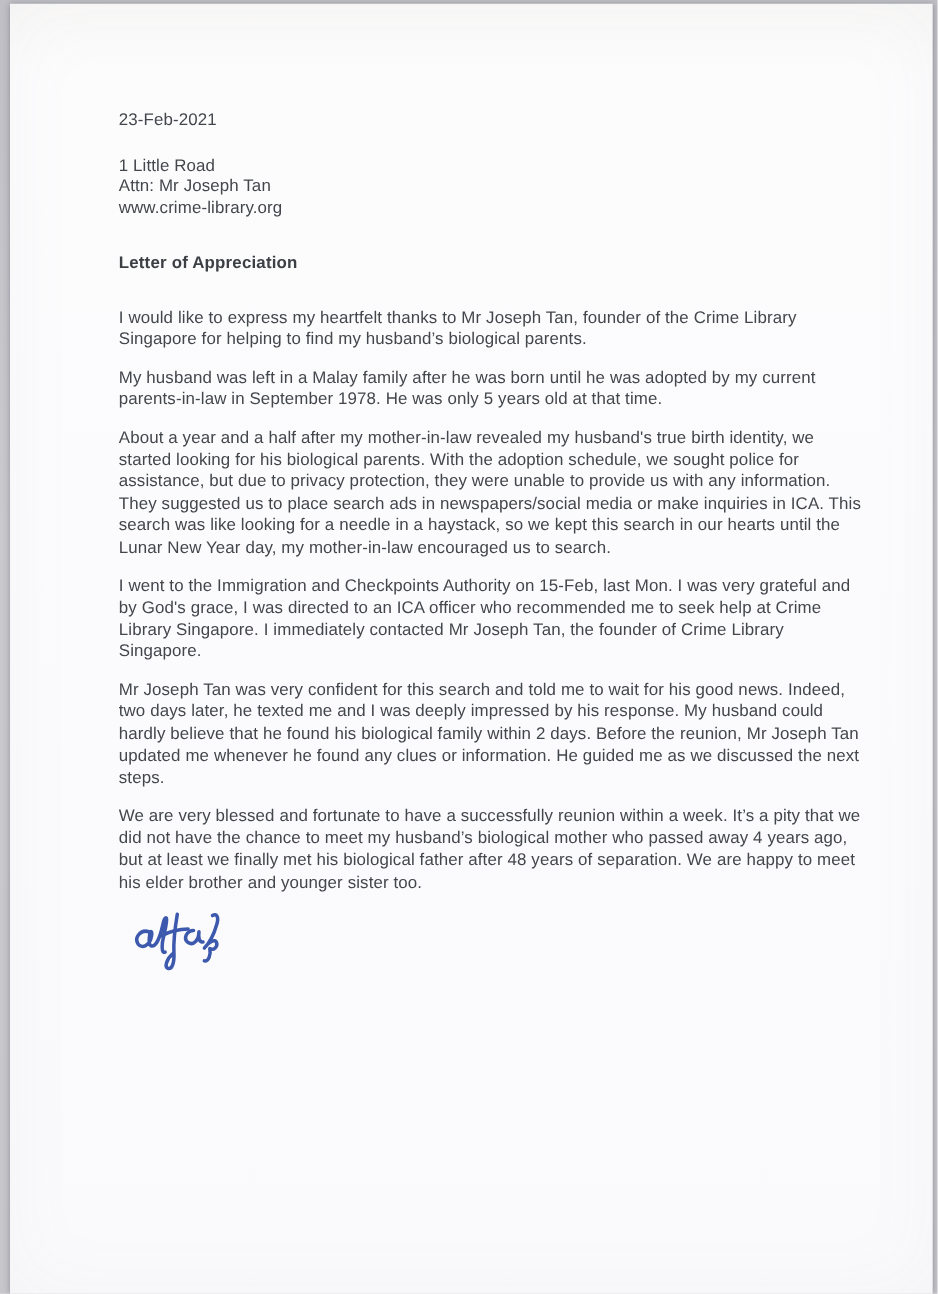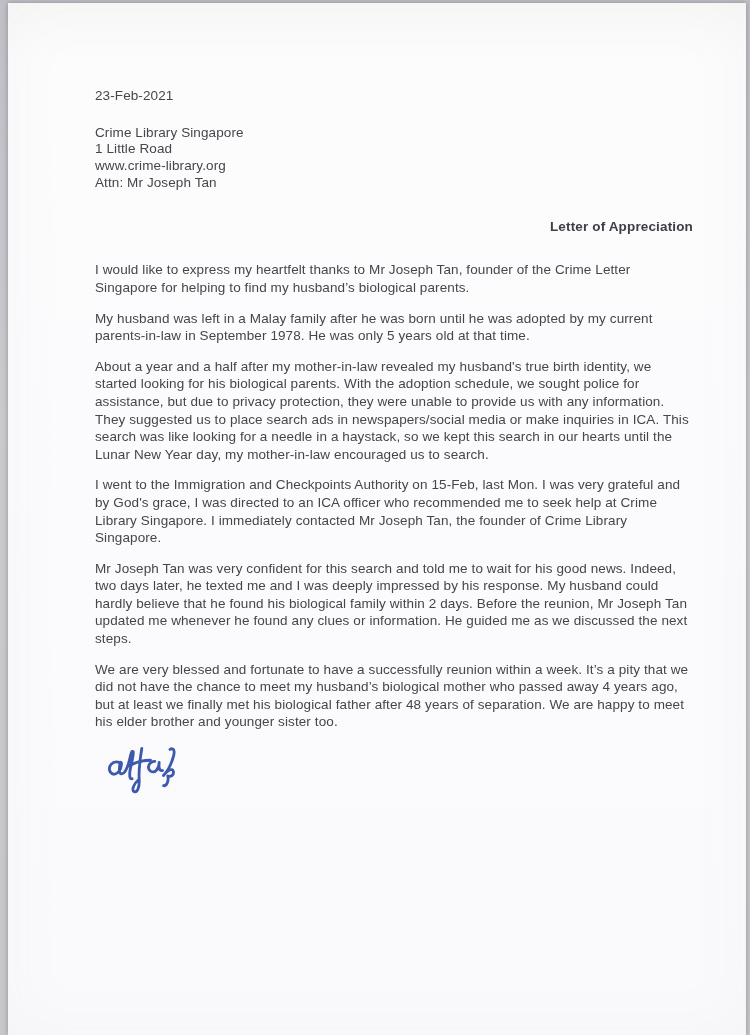--- a/index.html
+++ b/index.html
@@ -50,7 +50,6 @@
     <div class="date-line">23-Feb-2021</div>
 
     <div class="address-block">
-      <div>Crime Library Singapore</div>
       <div>1 Little Road</div>
       <div>www.crime-library.org</div>
       <div>Attn: Mr Joseph Tan</div>

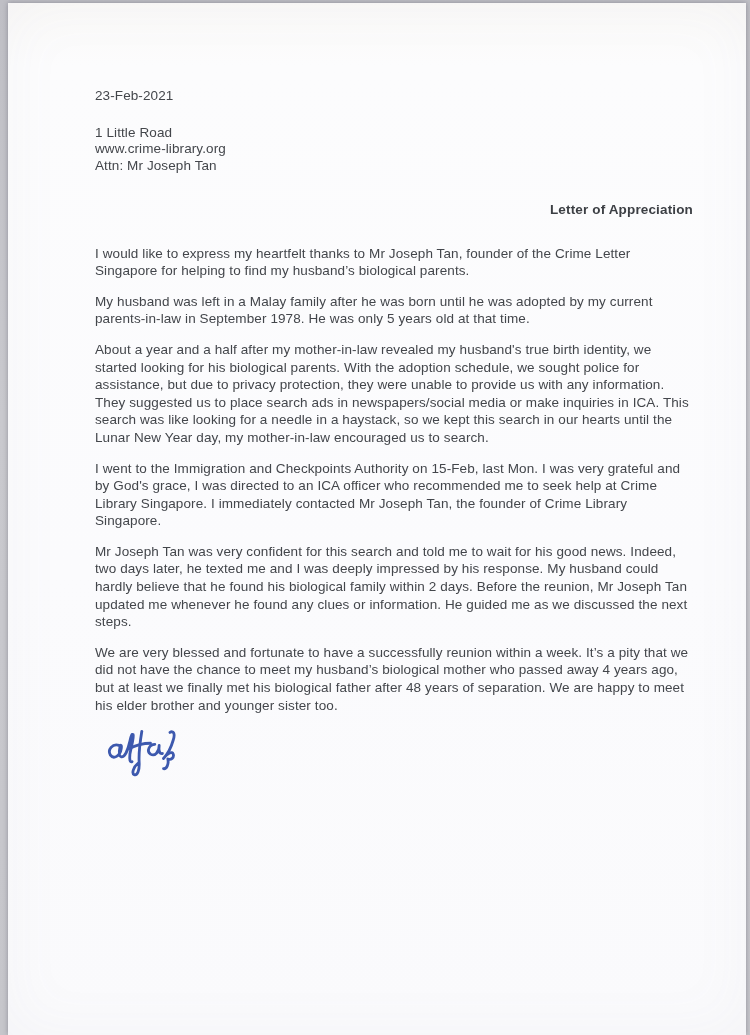--- a/index.html
+++ b/index.html
@@ -51,8 +51,8 @@
 
     <div class="address-block">
       <div>1 Little Road</div>
+      <div>Attn: Mr Joseph Tan</div>
       <div>www.crime-library.org</div>
-      <div>Attn: Mr Joseph Tan</div>
     </div>
 
     <div class="subject">Letter of Appreciation</div>

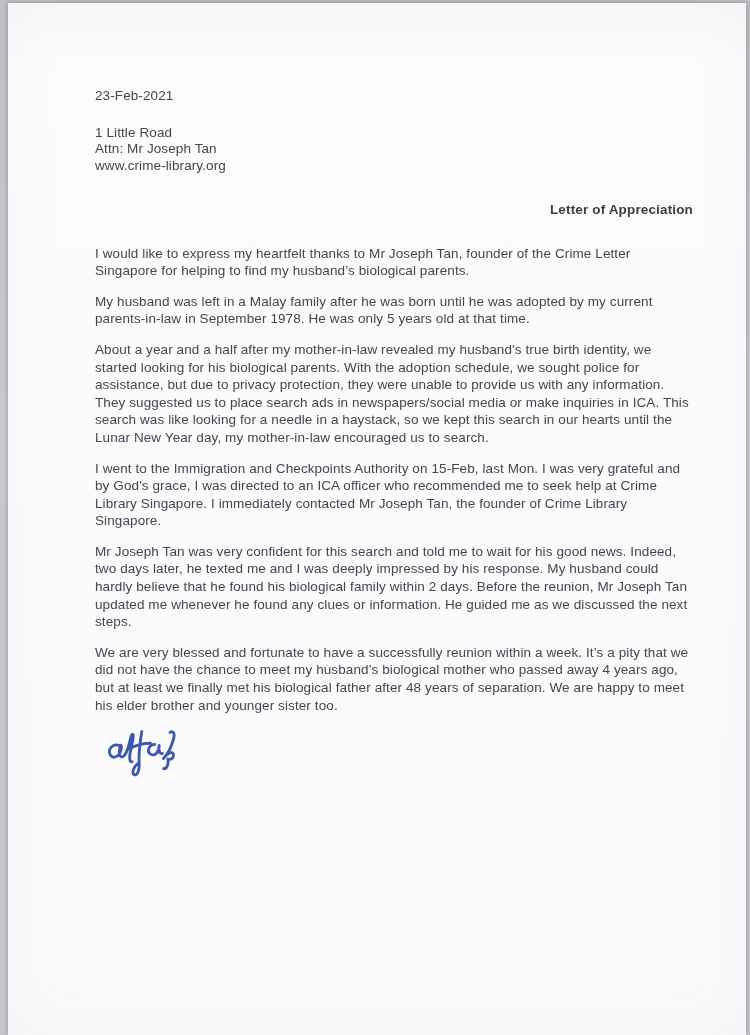--- a/index.html
+++ b/index.html
@@ -34,7 +34,6 @@
     color: #3c3f44;
     margin-bottom: 26px;
     letter-spacing: 0.15px;
-    text-align: right;
   }
   .para { margin-bottom: 13px; }
   .closing-block { margin-top: 4px; line-height: 16.8px; }

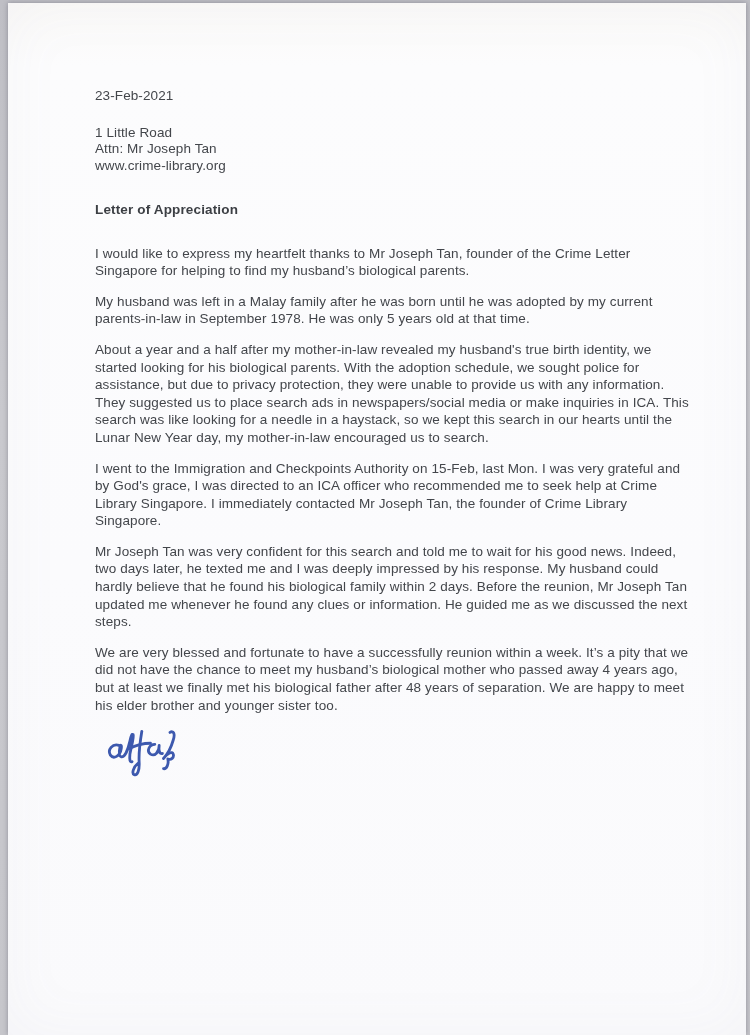--- a/index.html
+++ b/index.html
@@ -56,7 +56,7 @@
 
     <div class="subject">Letter of Appreciation</div>
 
-    <div class="para">I would like to express my heartfelt thanks to Mr Joseph Tan, founder of the Crime Letter Singapore for helping to find my husband’s biological parents.</div>
+    <div class="para">I would like to express my heartfelt thanks to Mr Joseph Tan, founder of the Crime Library Singapore for helping to find my husband’s biological parents.</div>
     <div class="para">My husband was left in a Malay family after he was born until he was adopted by my current parents-in-law in September 1978. He was only 5 years old at that time.</div>
     <div class="para">About a year and a half after my mother-in-law revealed my husband's true birth identity, we started looking for his biological parents. With the adoption schedule, we sought police for assistance, but due to privacy protection, they were unable to provide us with any information. They suggested us to place search ads in newspapers/social media or make inquiries in ICA. This search was like looking for a needle in a haystack, so we kept this search in our hearts until the Lunar New Year day, my mother-in-law encouraged us to search.</div>
     <div class="para">I went to the Immigration and Checkpoints Authority on 15-Feb, last Mon. I was very grateful and by God's grace, I was directed to an ICA officer who recommended me to seek help at Crime Library Singapore. I immediately contacted Mr Joseph Tan, the founder of Crime Library Singapore.</div>

